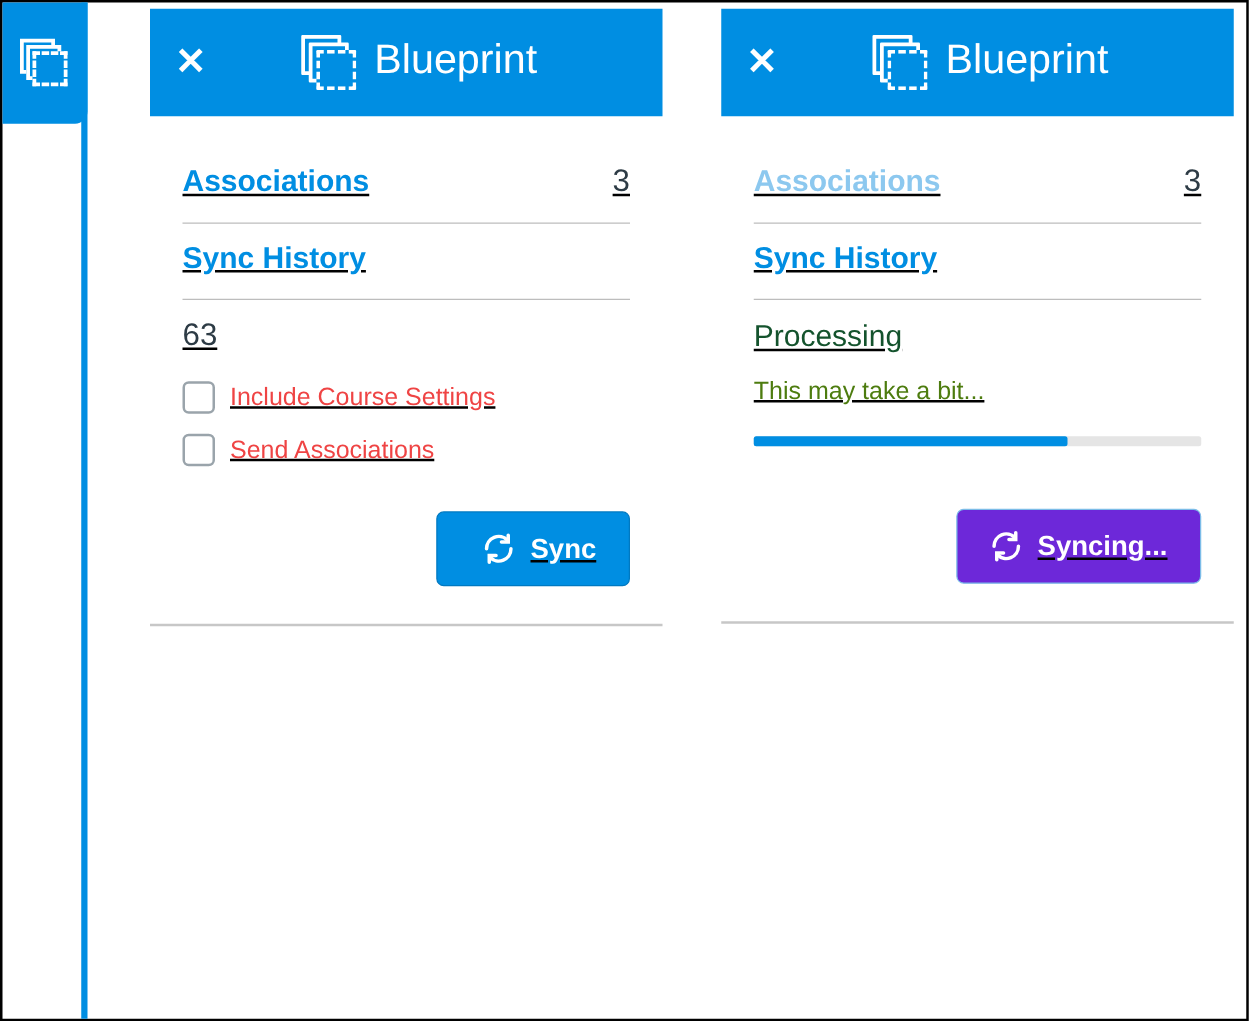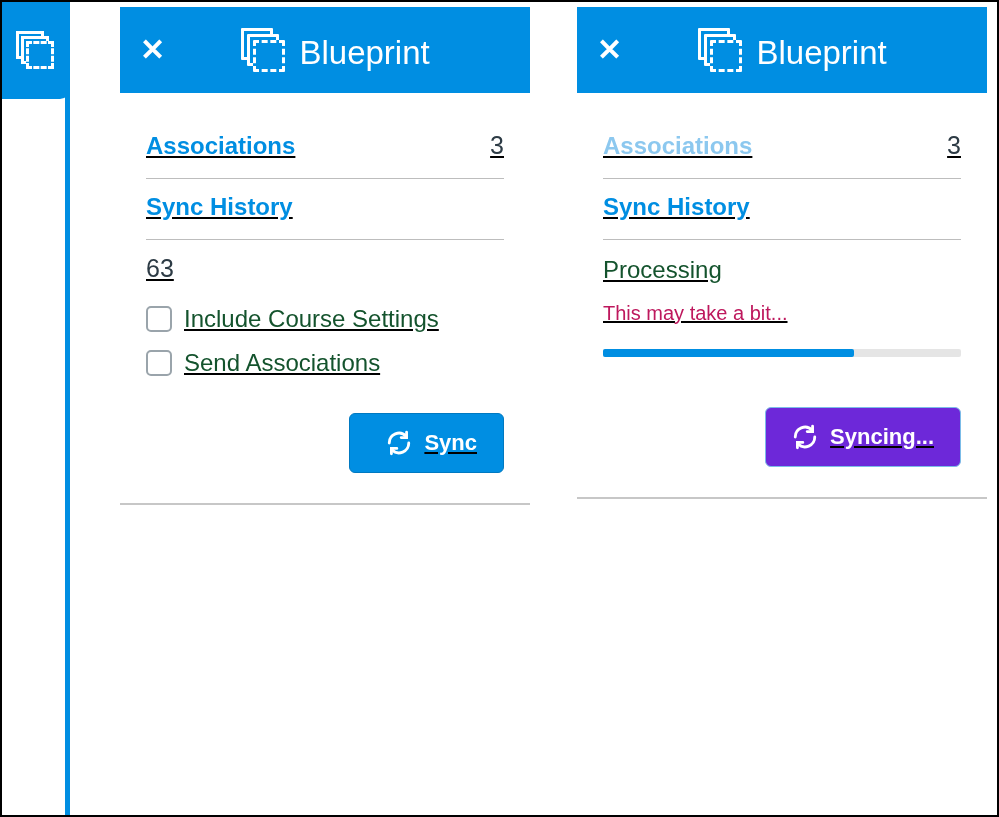--- a/index.html
+++ b/index.html
@@ -61,7 +61,7 @@
   .panel-header .title-wrap {
     flex: 1;
     display: flex;
-    align-items: flex-end;
+    align-items: flex-start;
     justify-content: center;
     gap: 14px;
     margin-left: -30px; 

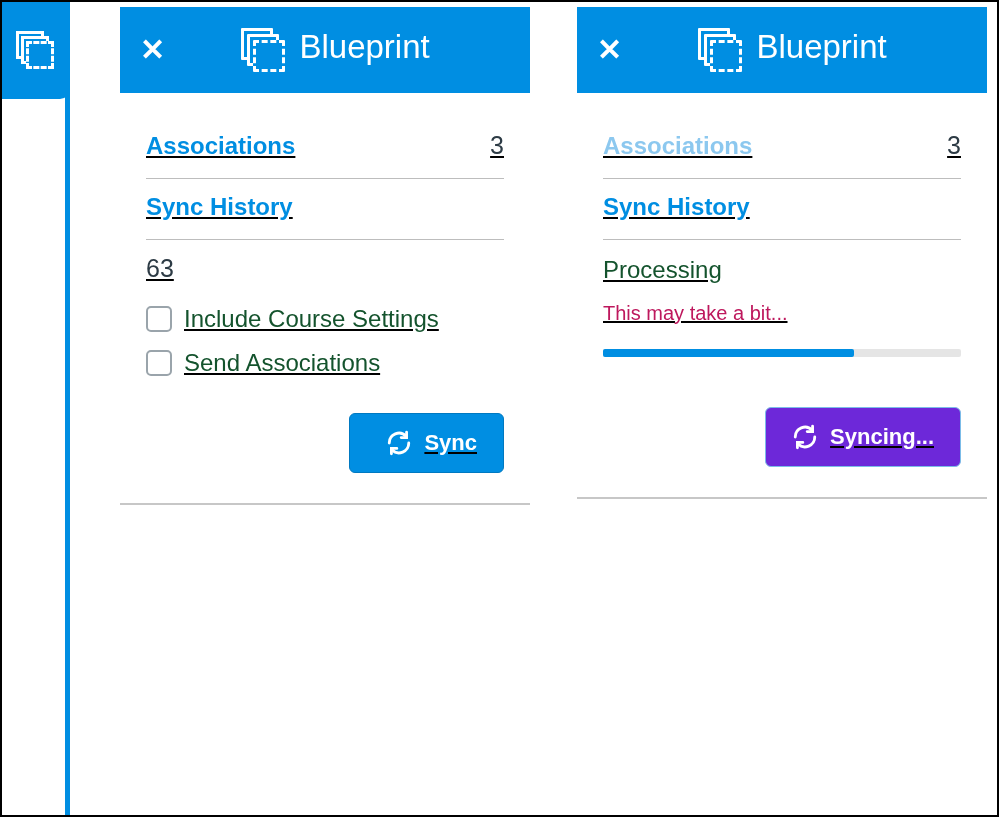--- a/index.html
+++ b/index.html
@@ -119,8 +119,8 @@
     background: #fff;
   }
   .checkbox-label {
-    font-size: 24px;
-    color: #14532d;
+    font-size: 20px;
+    color: #ef4444;
   }
 
   .progress-track {

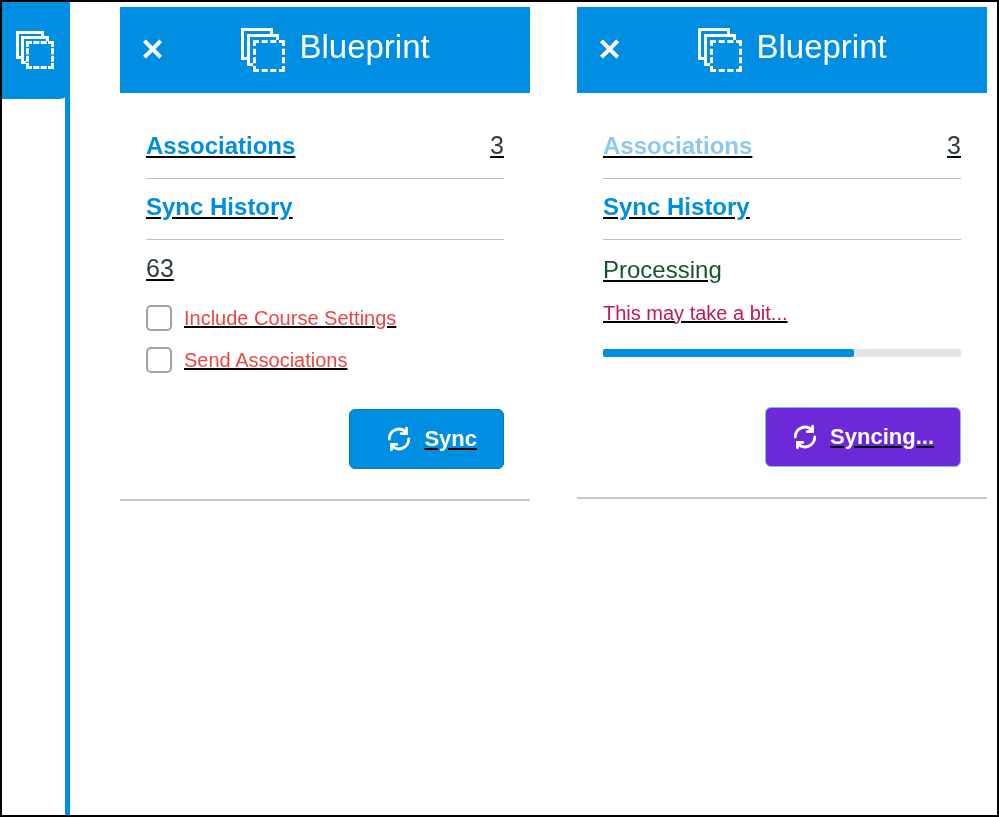--- a/index.html
+++ b/index.html
@@ -101,7 +101,7 @@
   }
   .section-sub {
     font-size: 20px;
-    color: #be185d;
+    color: #4d7c0f;
     padding-bottom: 18px;
   }
 

